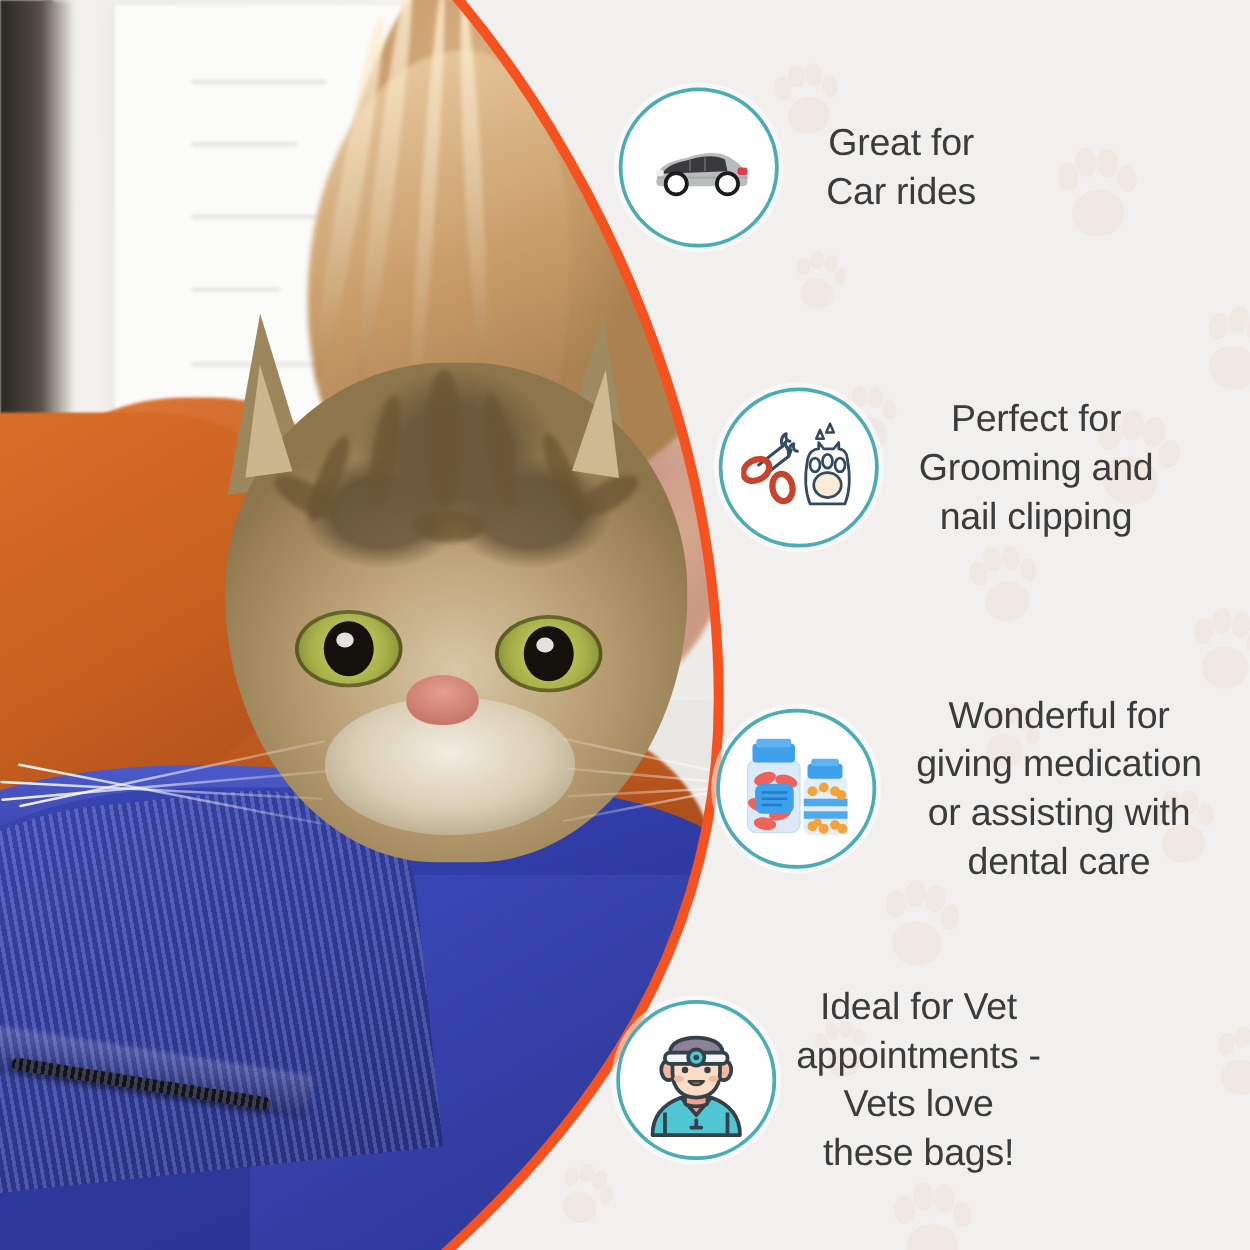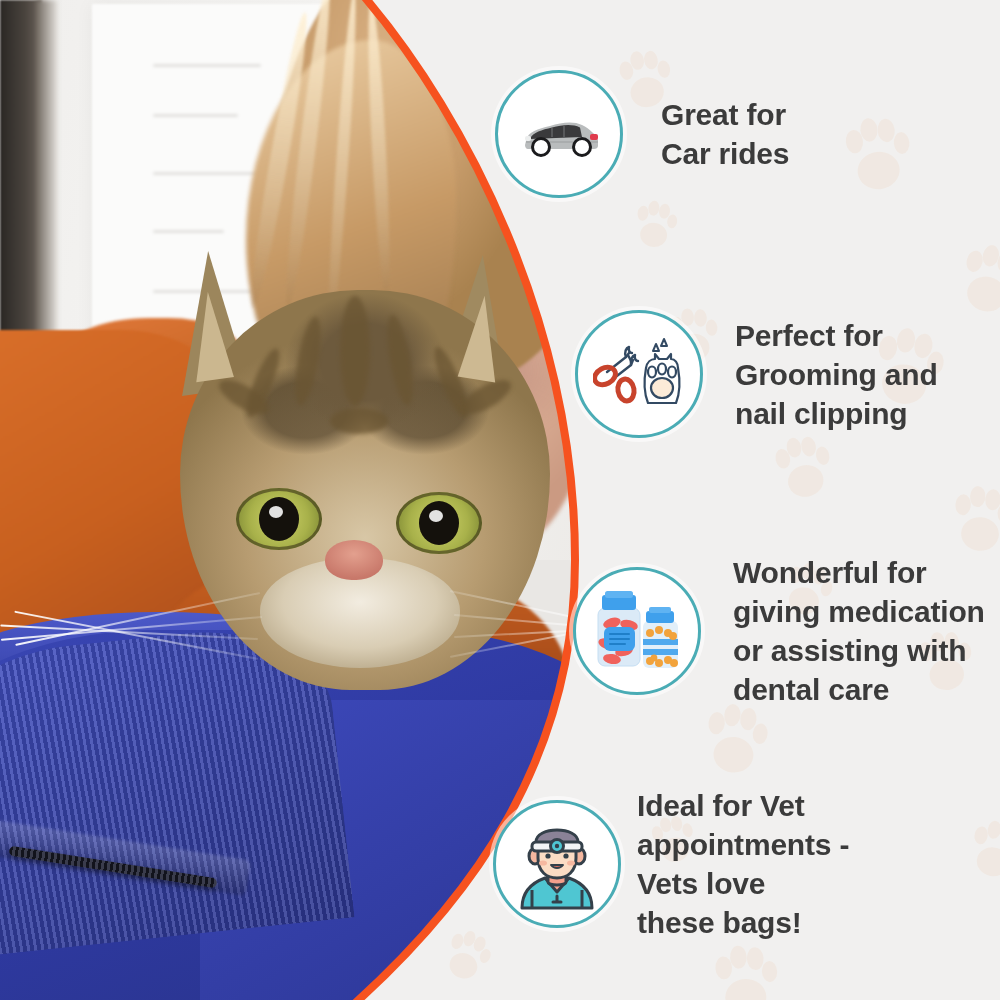--- a/index.html
+++ b/index.html
@@ -173,9 +173,10 @@
     margin-left:32px;
     color:#3b3b3b;
     font-size:30px;line-height:1.30;
-    font-weight:700;
+    font-weight:400;
     letter-spacing:-.2px;
     white-space:pre-line;
+    text-align:center;
   }
   #f1{left:495px;top:70px;}
   #f2{left:575px;top:310px;}

